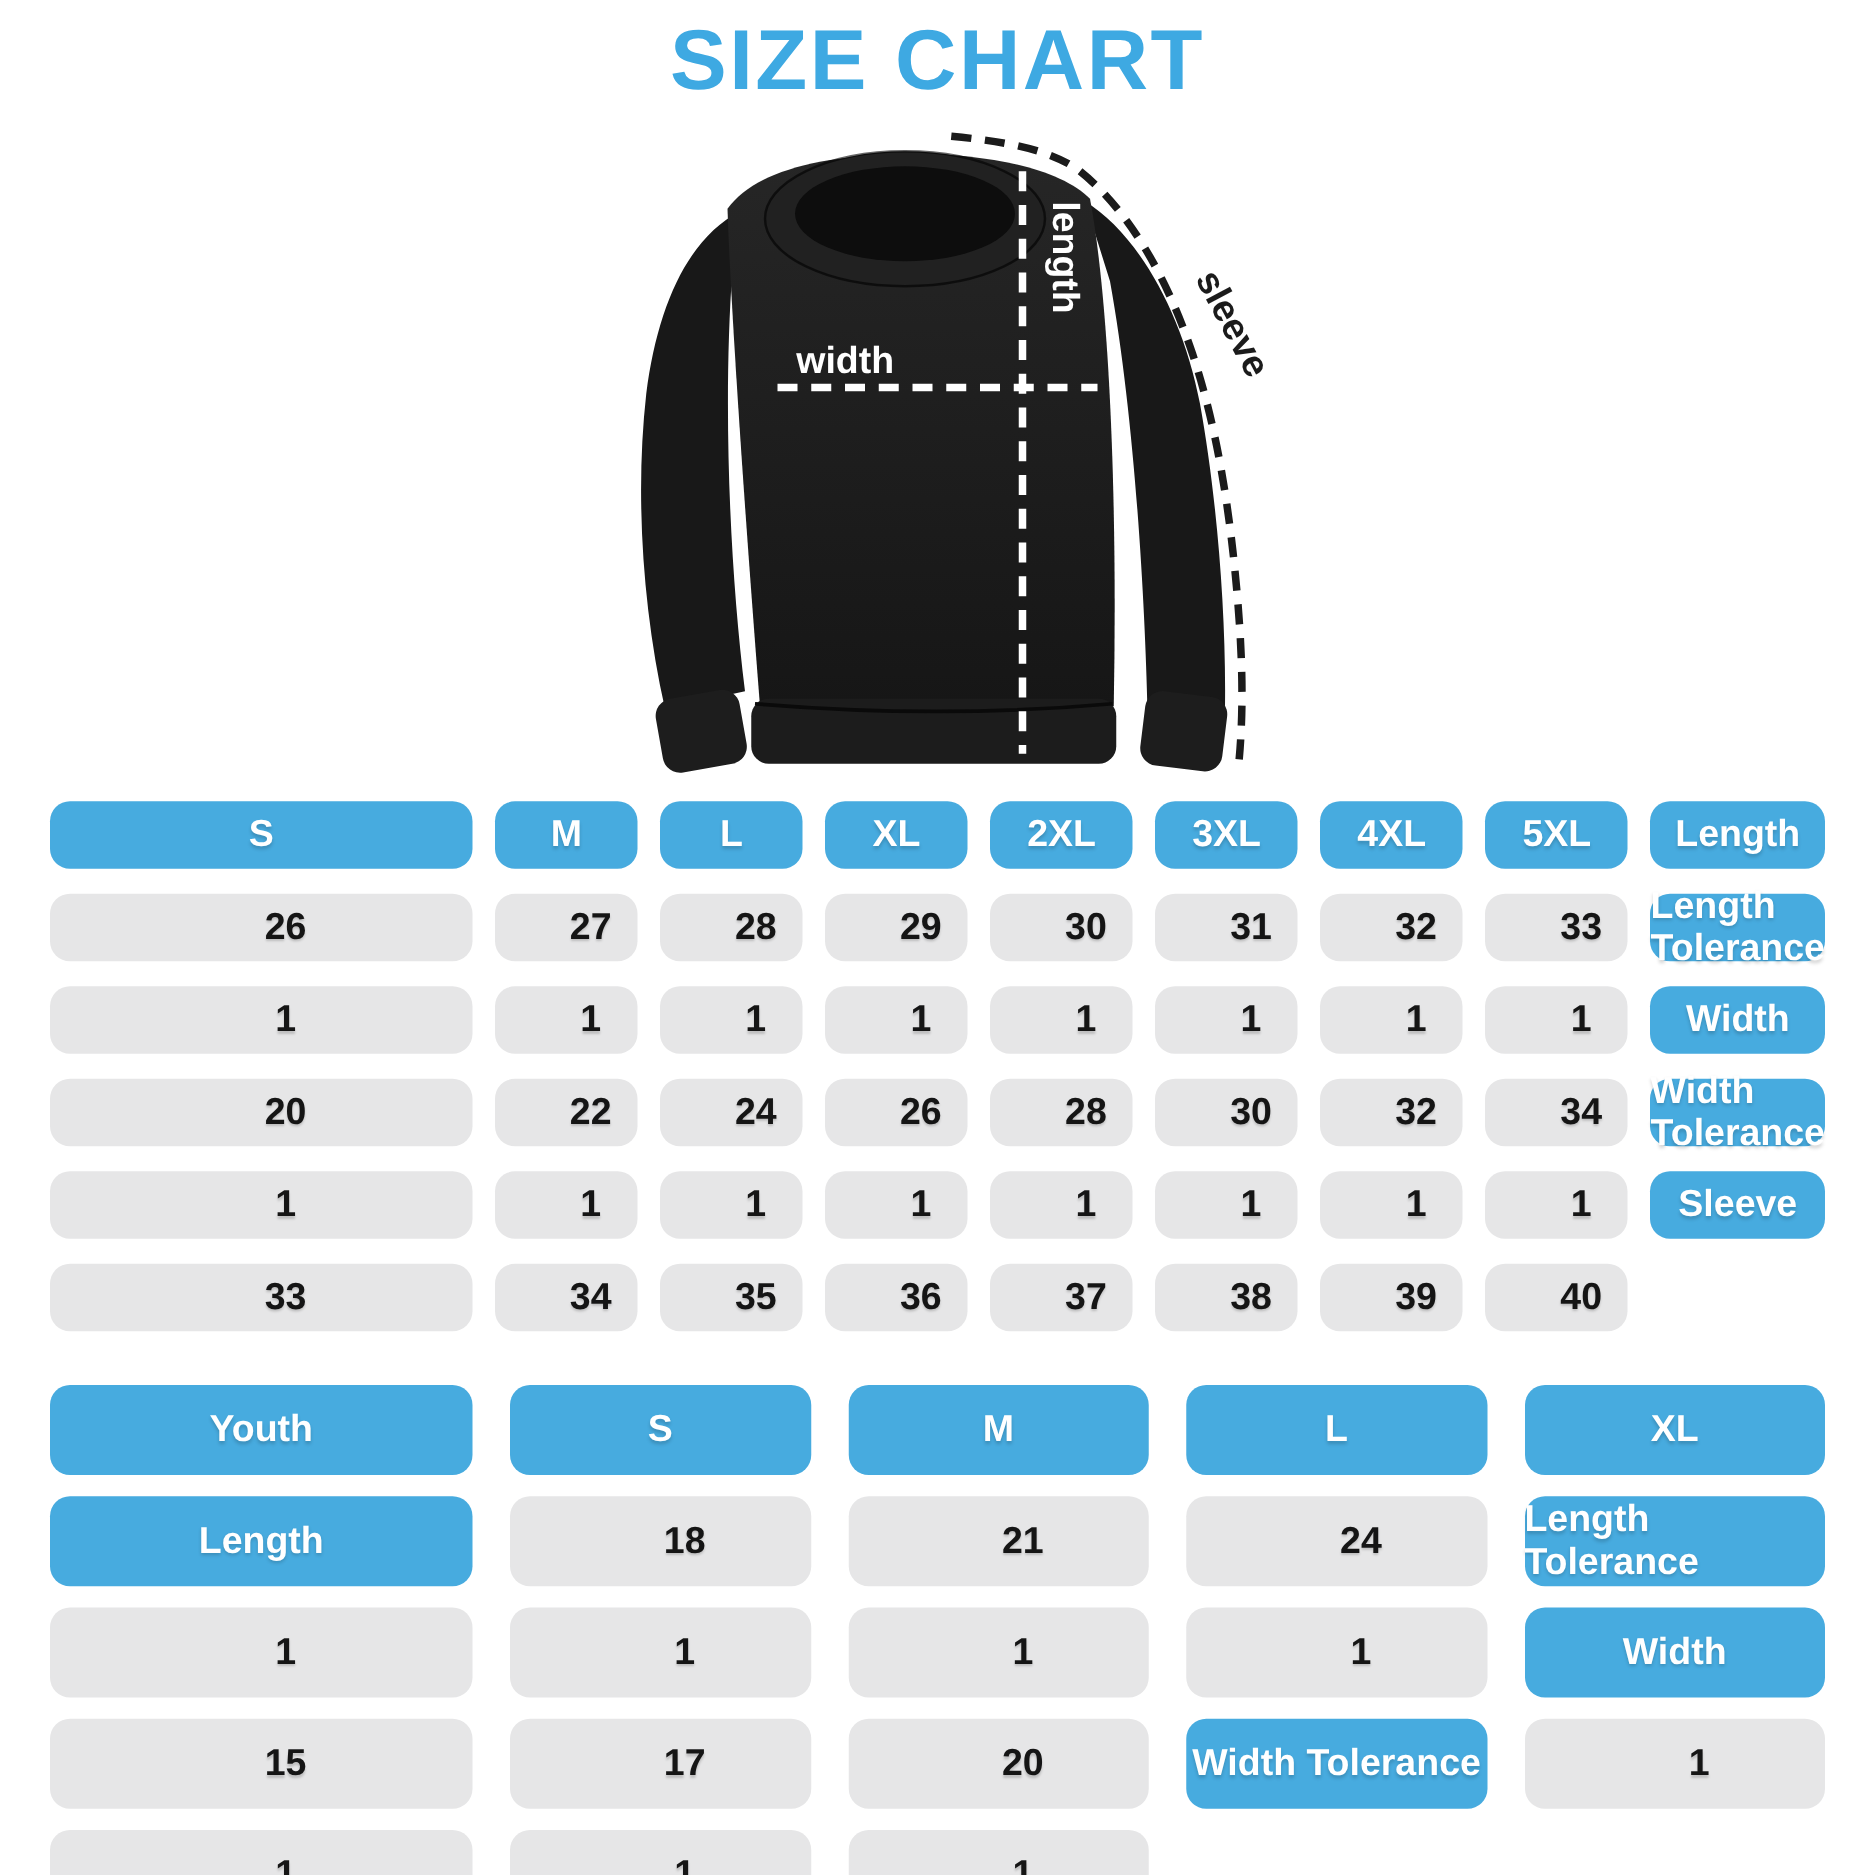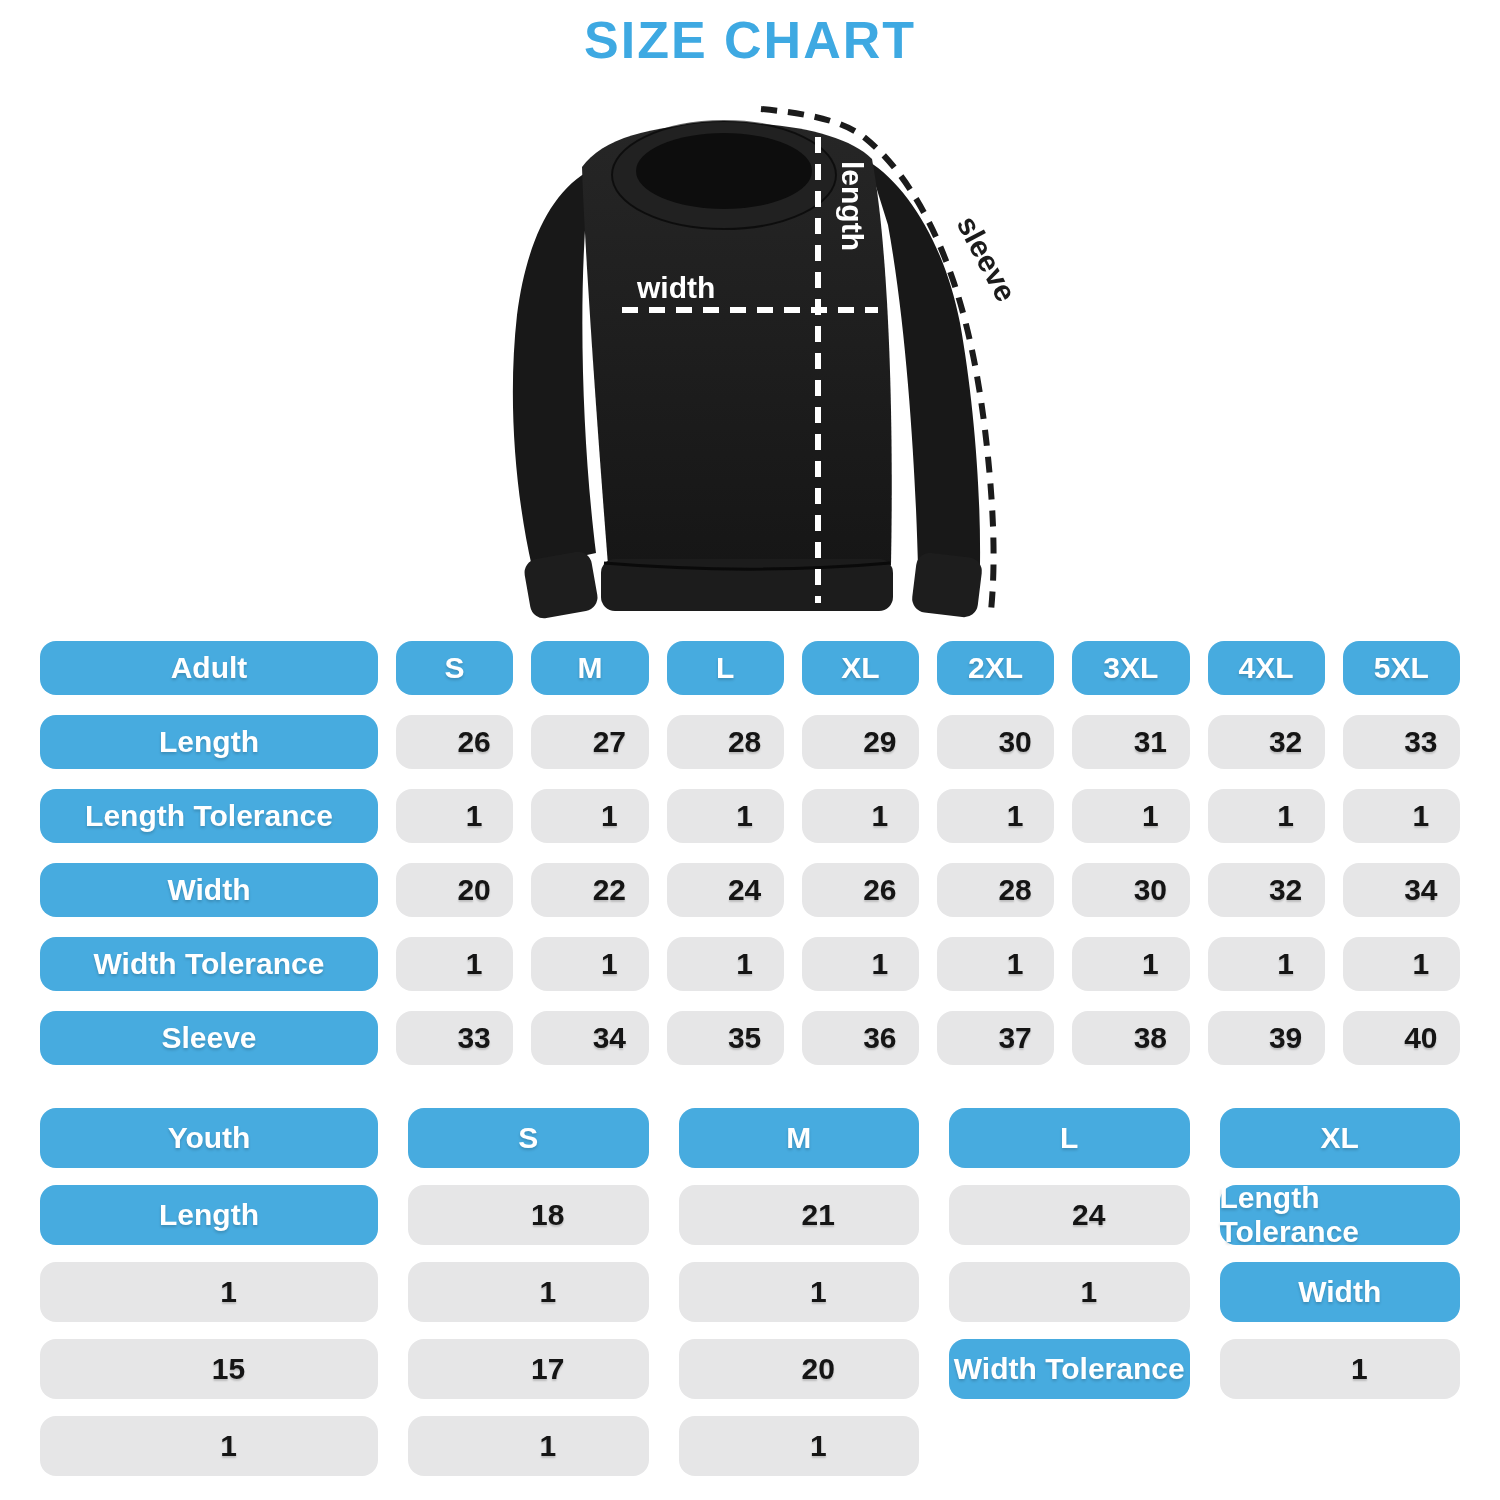--- a/index.html
+++ b/index.html
@@ -9,7 +9,7 @@
   }
   .page-title{
     position:absolute;top:14px;left:0;width:1500px;text-align:center;
-    font-size:52px;font-weight:bold;letter-spacing:2px;line-height:1;
+    font-size:68px;font-weight:bold;letter-spacing:2px;line-height:1;
     color:var(--title-blue,#3EA9E2);
   }
   .figure{position:absolute;top:95px;left:0;width:1500px;height:540px;}

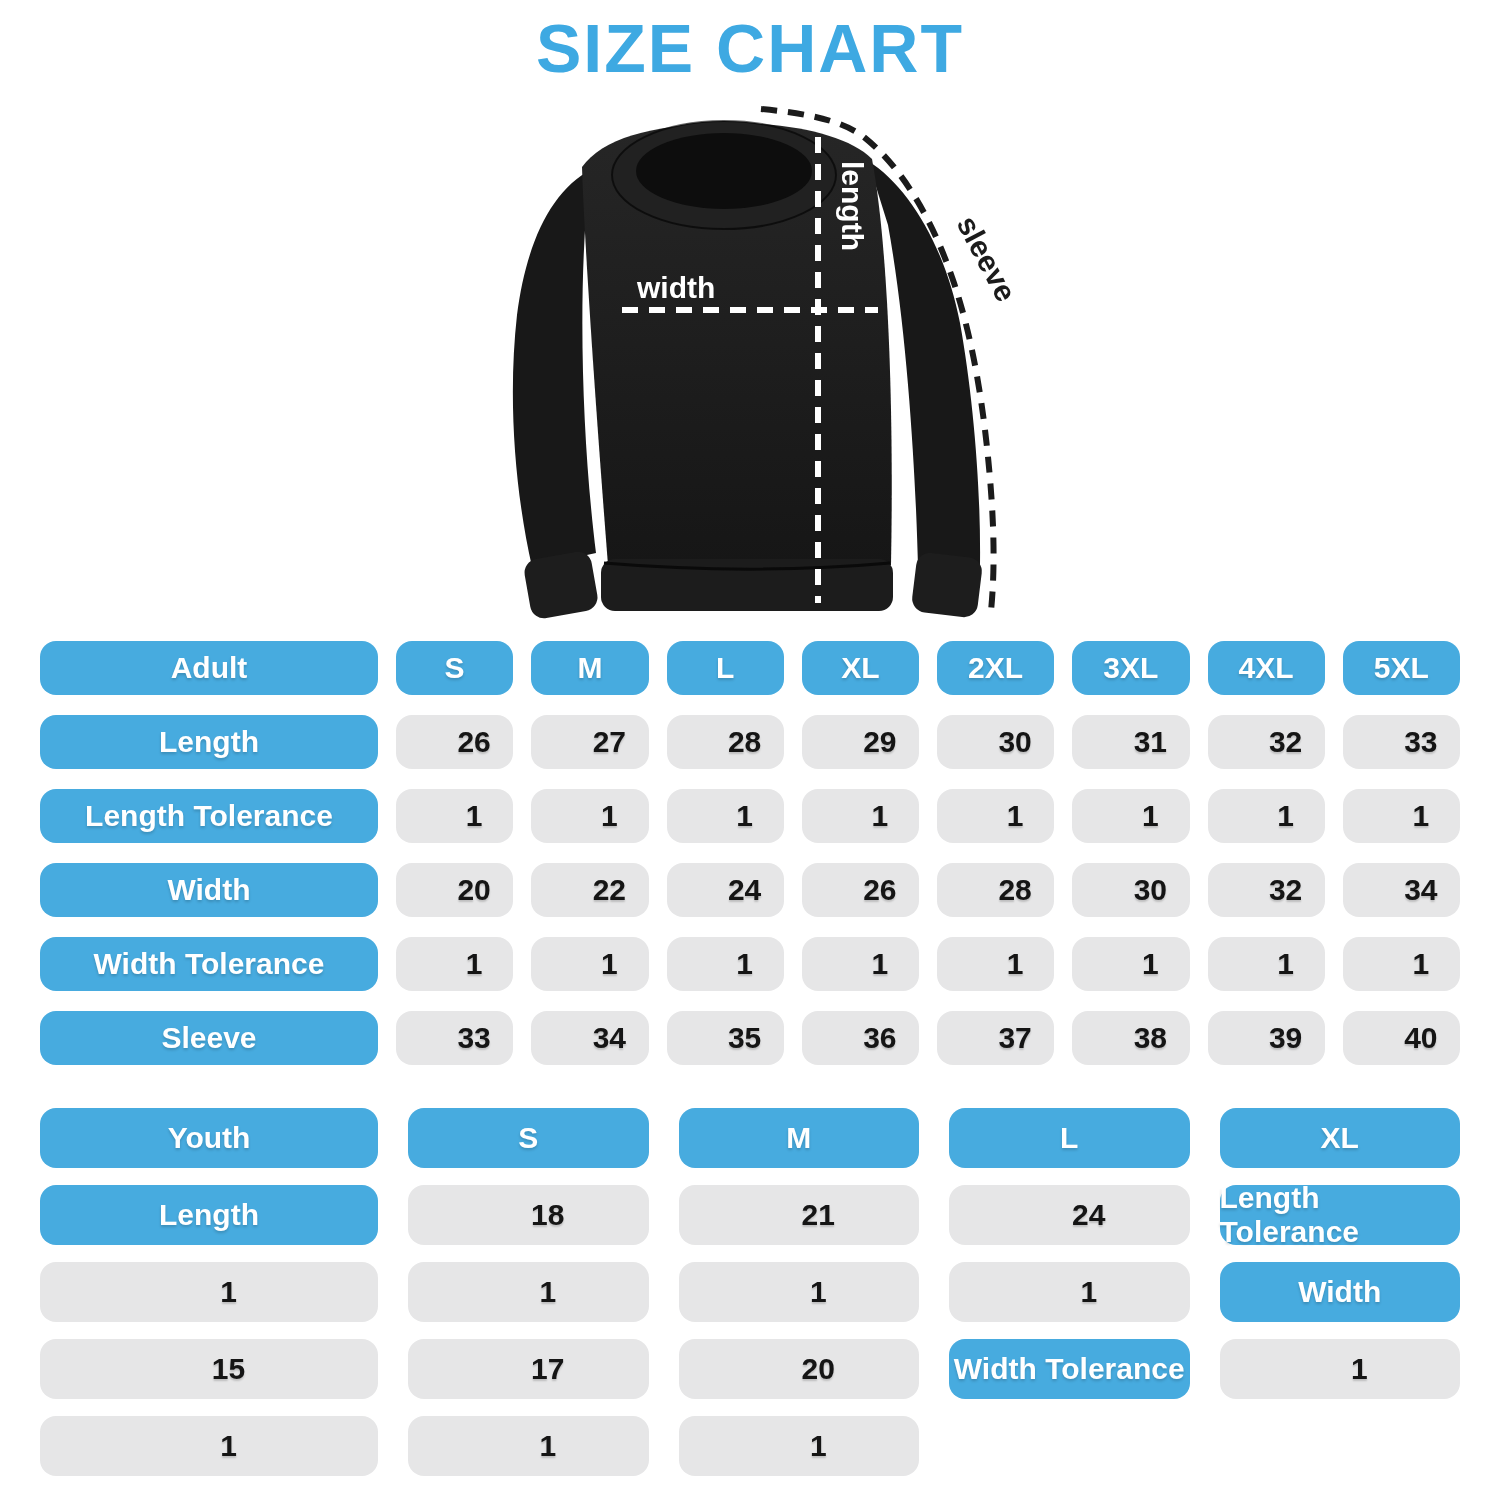--- a/index.html
+++ b/index.html
@@ -75,7 +75,6 @@
 </div>
 
 <div class="size-table adult" id="adult-table">
-    <div class="cell hdr">Adult</div>
     <div class="cell hdr">S</div>
     <div class="cell hdr">M</div>
     <div class="cell hdr">L</div>

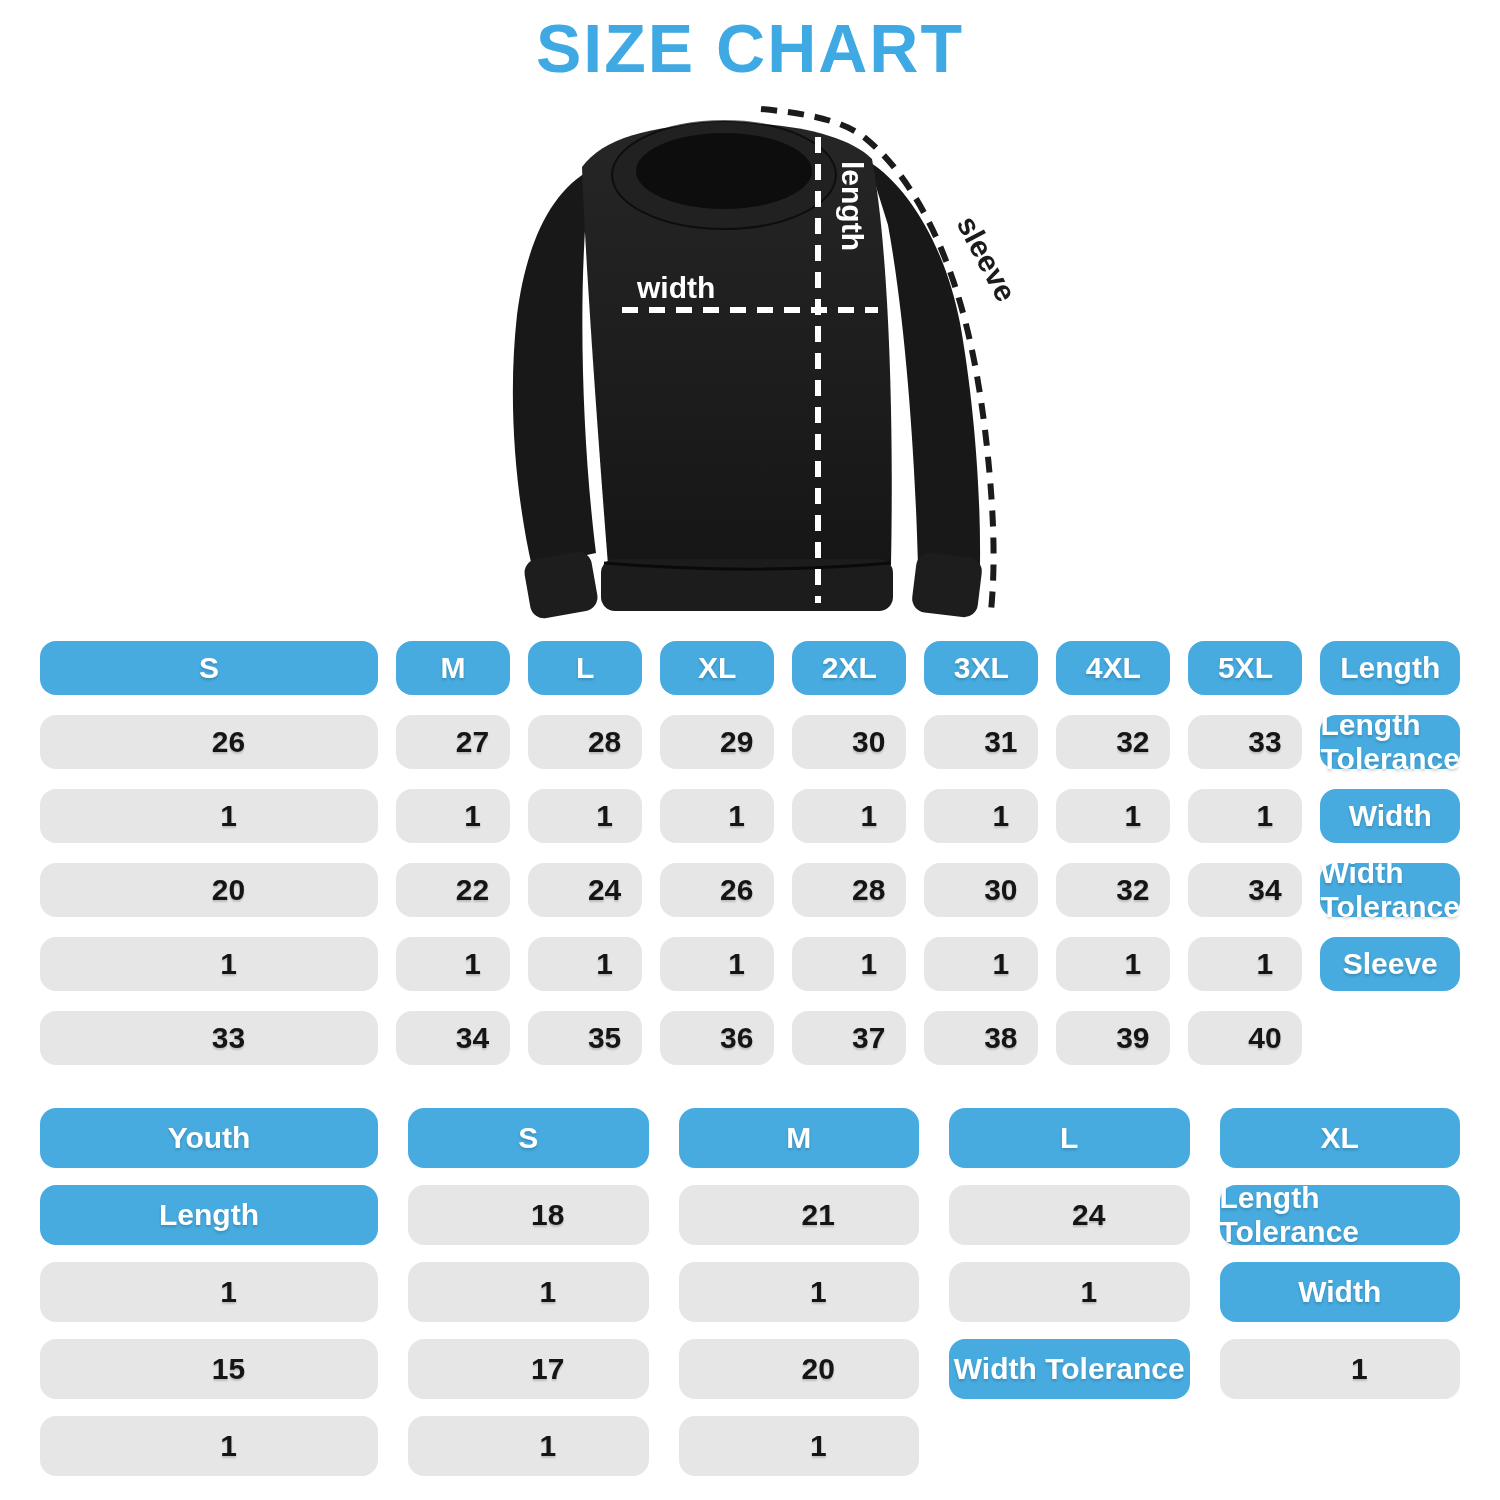--- a/index.html
+++ b/index.html
@@ -23,7 +23,7 @@
     border-radius:16px;font-weight:bold;font-size:30px;
   }
   .adult .cell{height:54px;}
-  .youth .cell{height:60px;}
+  .youth .cell{height:72px;}
   .cell.hdr{
     background:var(--accent-blue,#47ABDF);color:#ffffff;
     text-shadow:0 2px 3px rgba(0,0,0,0.18);

